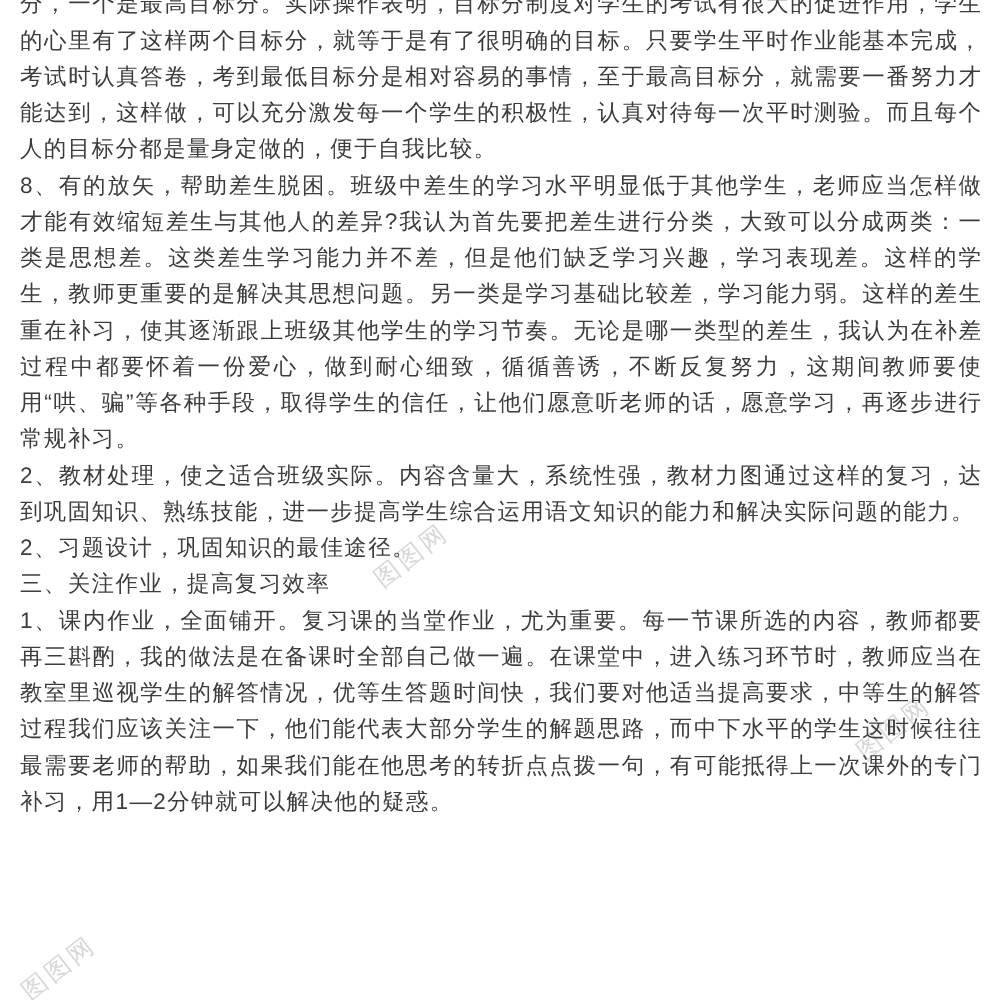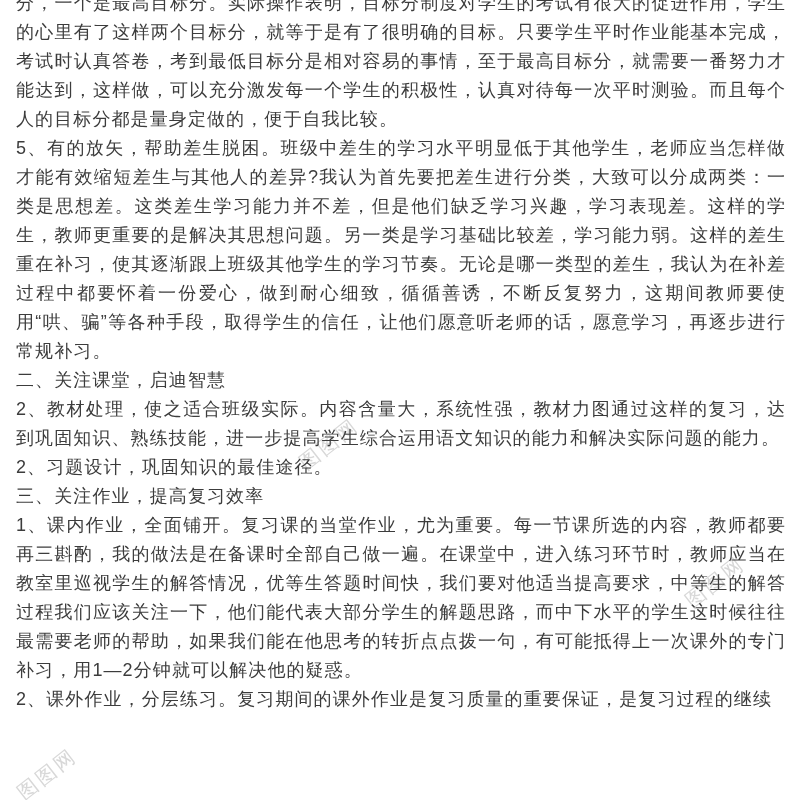--- a/index.html
+++ b/index.html
@@ -56,7 +56,7 @@
 
   <div class="content">
     <p>分，一个是最高目标分。实际操作表明，目标分制度对学生的考试有很大的促进作用，学生的心里有了这样两个目标分，就等于是有了很明确的目标。只要学生平时作业能基本完成，考试时认真答卷，考到最低目标分是相对容易的事情，至于最高目标分，就需要一番努力才能达到，这样做，可以充分激发每一个学生的积极性，认真对待每一次平时测验。而且每个人的目标分都是量身定做的，便于自我比较。</p>
-    <p>5、有的放矢，帮助差生脱困。班级中差生的学习水平明显低于其他学生，老师应当怎样做才能有效缩短差生与其他人的差异?我认为首先要把差生进行分类，大致可以分成两类：一类是思想差。这类差生学习能力并不差，但是他们缺乏学习兴趣，学习表现差。这样的学生，教师更重要的是解决其思想问题。另一类是学习基础比较差，学习能力弱。这样的差生重在补习，使其逐渐跟上班级其他学生的学习节奏。无论是哪一类型的差生，我认为在补差过程中都要怀着一份爱心，做到耐心细致，循循善诱，不断反复努力，这期间教师要使用“哄、骗”等各种手段，取得学生的信任，让他们愿意听老师的话，愿意学习，再逐步进行常规补习。</p>
+    <p>8、有的放矢，帮助差生脱困。班级中差生的学习水平明显低于其他学生，老师应当怎样做才能有效缩短差生与其他人的差异?我认为首先要把差生进行分类，大致可以分成两类：一类是思想差。这类差生学习能力并不差，但是他们缺乏学习兴趣，学习表现差。这样的学生，教师更重要的是解决其思想问题。另一类是学习基础比较差，学习能力弱。这样的差生重在补习，使其逐渐跟上班级其他学生的学习节奏。无论是哪一类型的差生，我认为在补差过程中都要怀着一份爱心，做到耐心细致，循循善诱，不断反复努力，这期间教师要使用“哄、骗”等各种手段，取得学生的信任，让他们愿意听老师的话，愿意学习，再逐步进行常规补习。</p>
     <p>二、关注课堂，启迪智慧</p>
     <p>2、教材处理，使之适合班级实际。内容含量大，系统性强，教材力图通过这样的复习，达到巩固知识、熟练技能，进一步提高学生综合运用语文知识的能力和解决实际问题的能力。</p>
     <p>2、习题设计，巩固知识的最佳途径。</p>

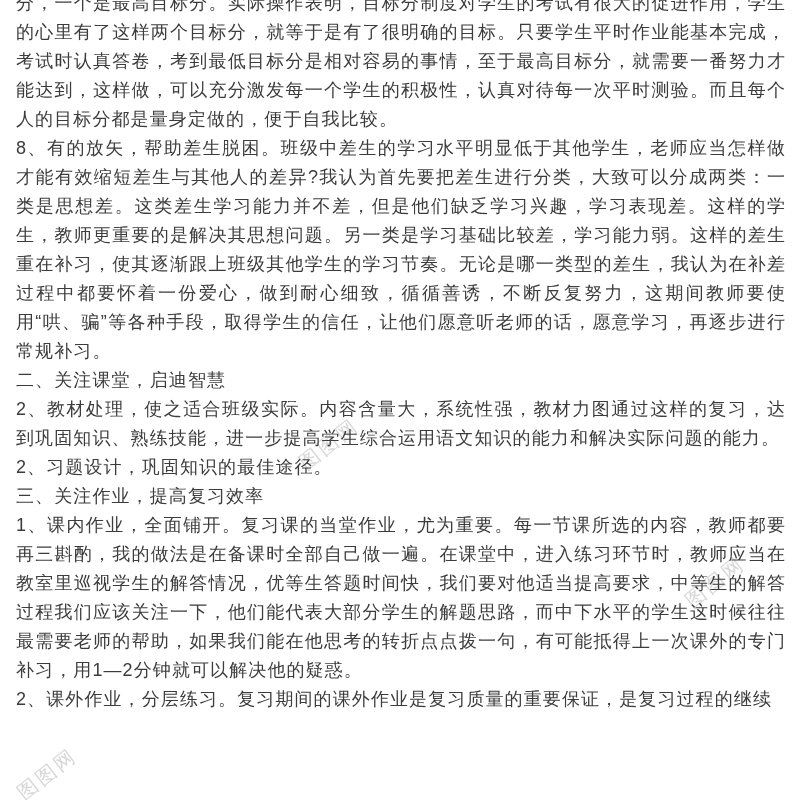--- a/index.html
+++ b/index.html
@@ -57,7 +57,6 @@
   <div class="content">
     <p>分，一个是最高目标分。实际操作表明，目标分制度对学生的考试有很大的促进作用，学生的心里有了这样两个目标分，就等于是有了很明确的目标。只要学生平时作业能基本完成，考试时认真答卷，考到最低目标分是相对容易的事情，至于最高目标分，就需要一番努力才能达到，这样做，可以充分激发每一个学生的积极性，认真对待每一次平时测验。而且每个人的目标分都是量身定做的，便于自我比较。</p>
     <p>8、有的放矢，帮助差生脱困。班级中差生的学习水平明显低于其他学生，老师应当怎样做才能有效缩短差生与其他人的差异?我认为首先要把差生进行分类，大致可以分成两类：一类是思想差。这类差生学习能力并不差，但是他们缺乏学习兴趣，学习表现差。这样的学生，教师更重要的是解决其思想问题。另一类是学习基础比较差，学习能力弱。这样的差生重在补习，使其逐渐跟上班级其他学生的学习节奏。无论是哪一类型的差生，我认为在补差过程中都要怀着一份爱心，做到耐心细致，循循善诱，不断反复努力，这期间教师要使用“哄、骗”等各种手段，取得学生的信任，让他们愿意听老师的话，愿意学习，再逐步进行常规补习。</p>
-    <p>二、关注课堂，启迪智慧</p>
     <p>2、教材处理，使之适合班级实际。内容含量大，系统性强，教材力图通过这样的复习，达到巩固知识、熟练技能，进一步提高学生综合运用语文知识的能力和解决实际问题的能力。</p>
     <p>2、习题设计，巩固知识的最佳途径。</p>
     <p>三、关注作业，提高复习效率</p>

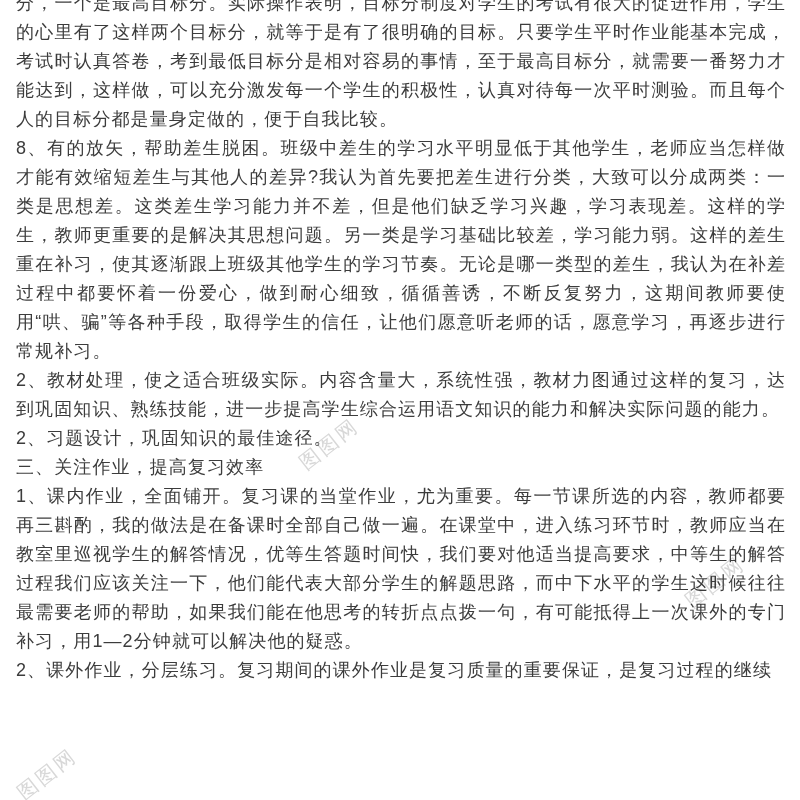--- a/index.html
+++ b/index.html
@@ -61,7 +61,6 @@
     <p>2、习题设计，巩固知识的最佳途径。</p>
     <p>三、关注作业，提高复习效率</p>
     <p>1、课内作业，全面铺开。复习课的当堂作业，尤为重要。每一节课所选的内容，教师都要再三斟酌，我的做法是在备课时全部自己做一遍。在课堂中，进入练习环节时，教师应当在教室里巡视学生的解答情况，优等生答题时间快，我们要对他适当提高要求，中等生的解答过程我们应该关注一下，他们能代表大部分学生的解题思路，而中下水平的学生这时候往往最需要老师的帮助，如果我们能在他思考的转折点点拨一句，有可能抵得上一次课外的专门补习，用1—2分钟就可以解决他的疑惑。</p>
-    <p>2、课外作业，分层练习。复习期间的课外作业是复习质量的重要保证，是复习过程的继续</p>
   </div>
 
 </div>

